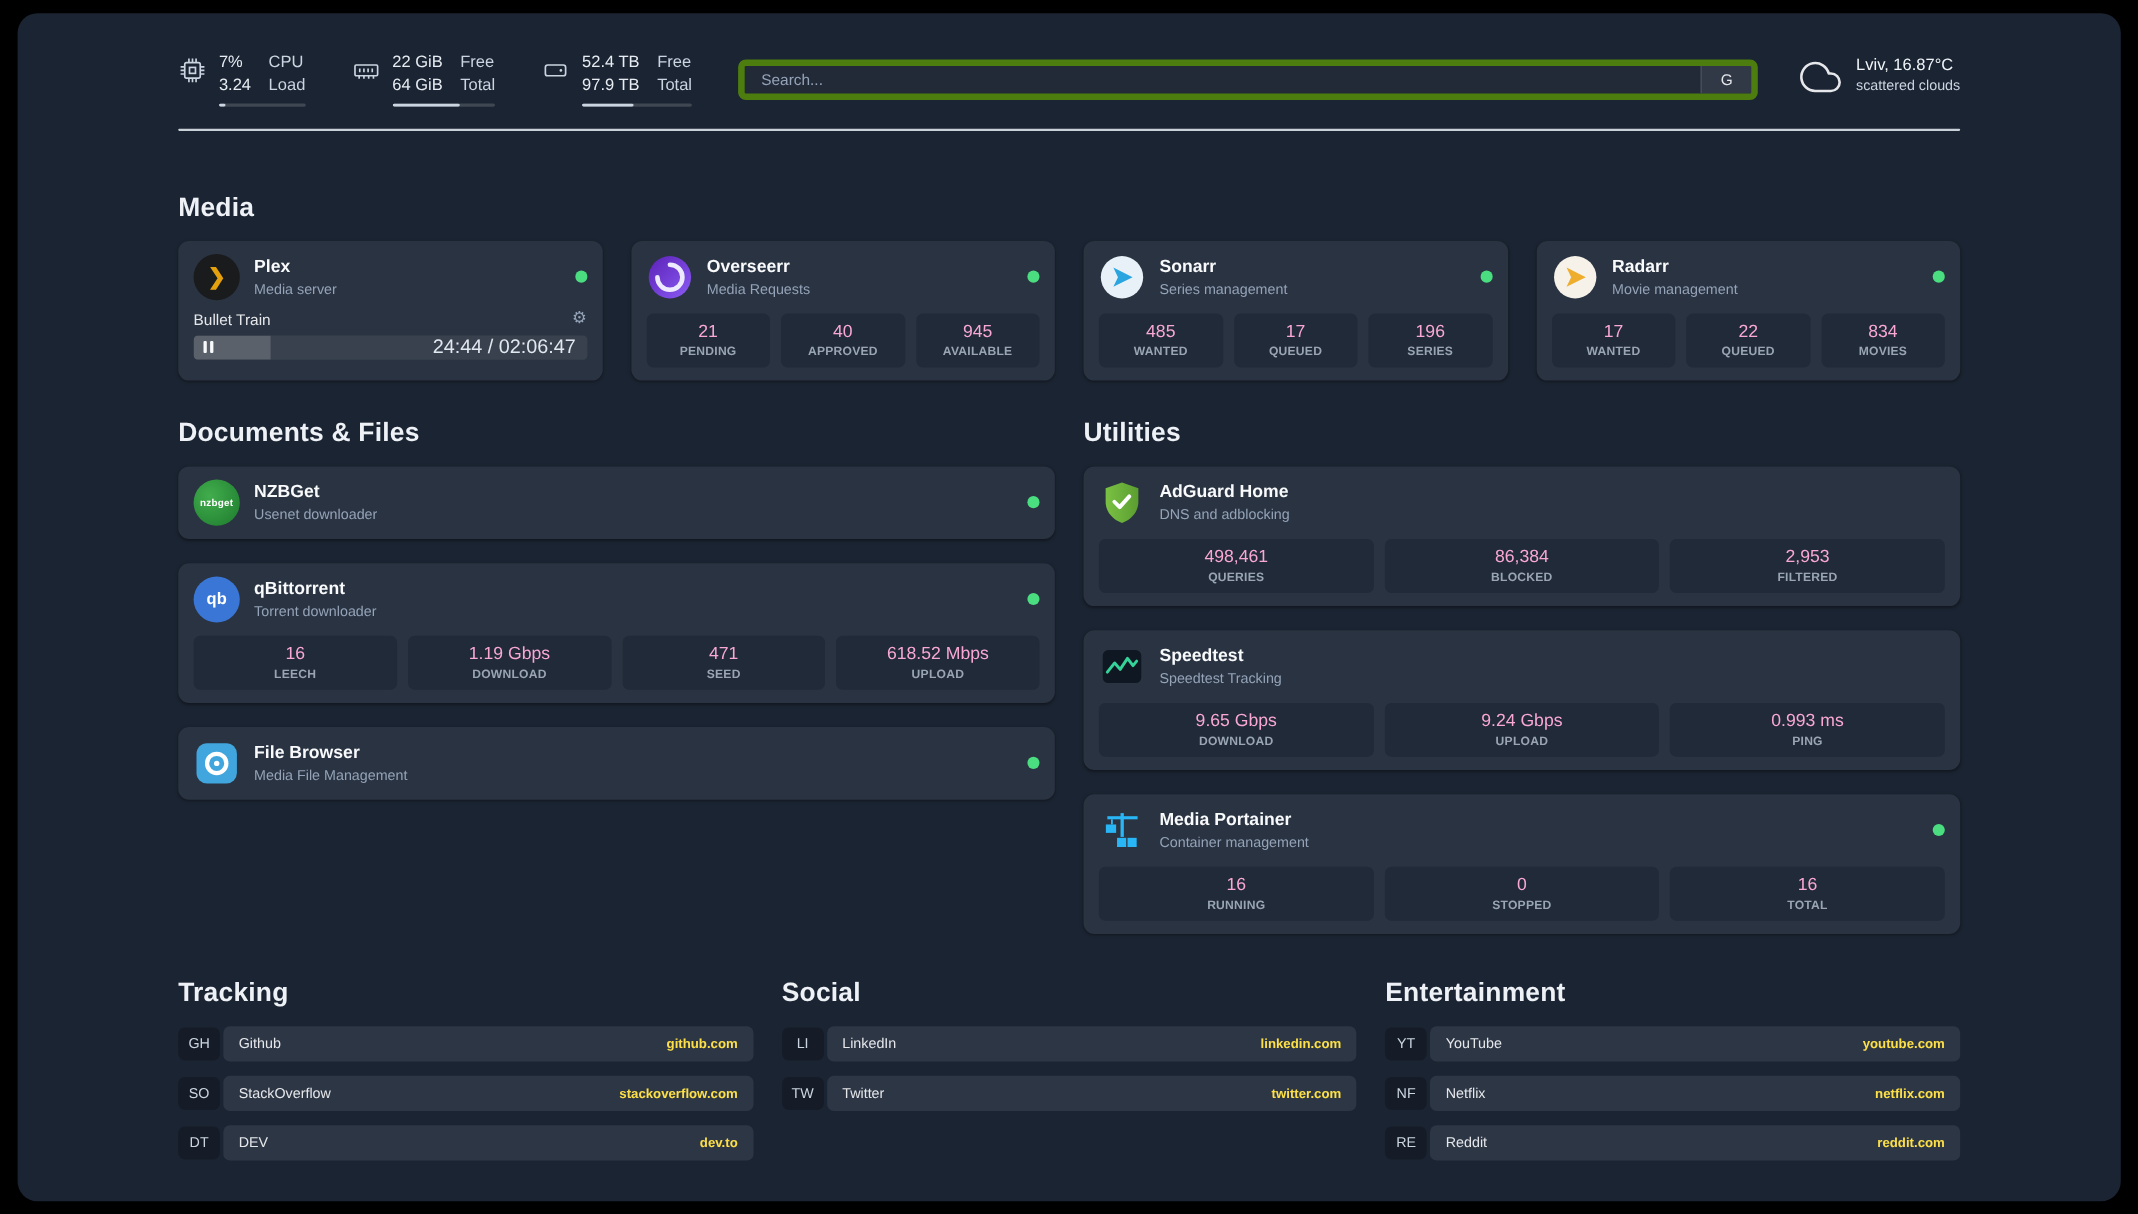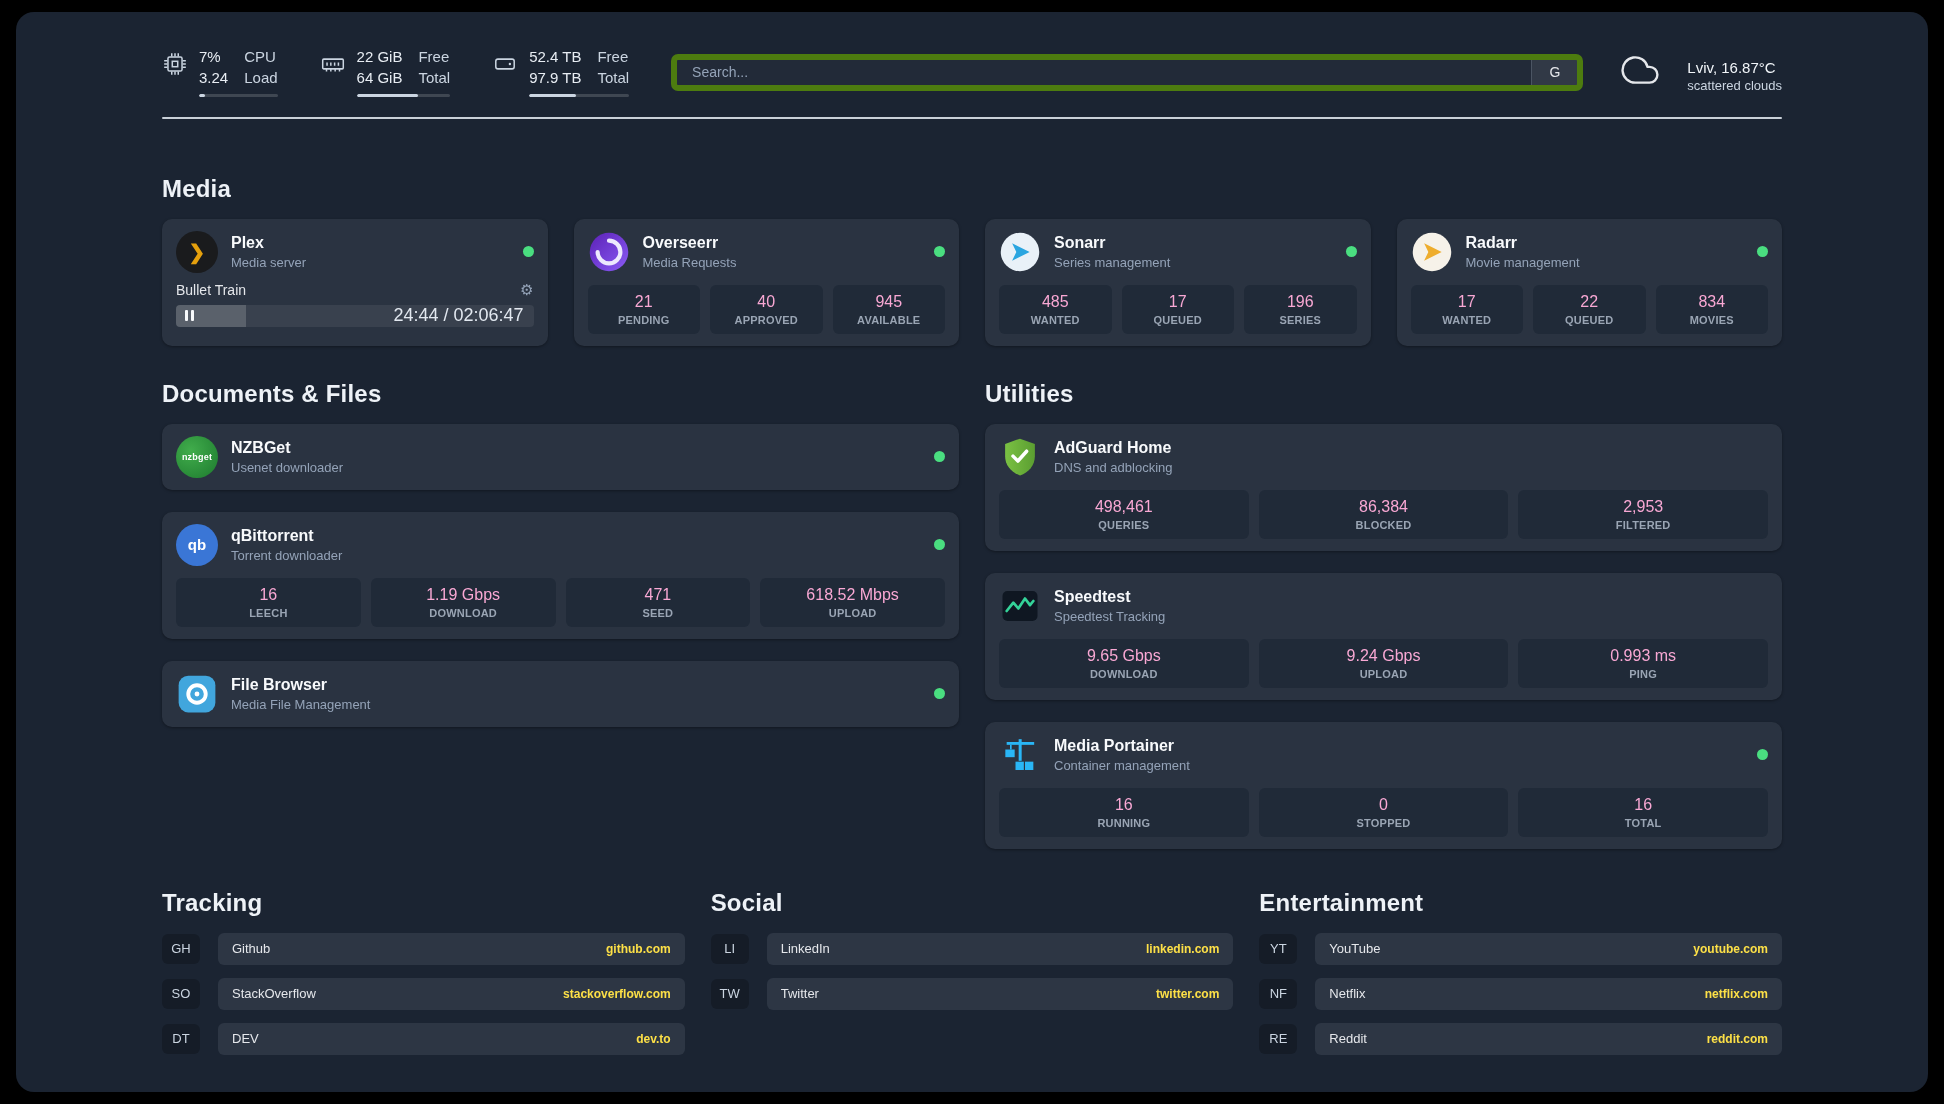--- a/index.html
+++ b/index.html
@@ -23,7 +23,7 @@
   .search input::placeholder { color: #94a3b8; }
   .search-btn { width: 46px; border-left: 1px solid #4b5563; background: rgba(255,255,255,.07); color: #e5e7eb; display: flex; align-items: center; justify-content: center; font-size: 14px; cursor: pointer; }
 
-  .weather { display: flex; align-items: flex-end; gap: 28px; }
+  .weather { display: flex; align-items: flex-start; gap: 13px; }
   .weather-text .loc { font-size: 15px; color: #f1f5f9; }
   .weather-text .cond { font-size: 13px; color: #cbd5e1; margin-top: 2px; }
 

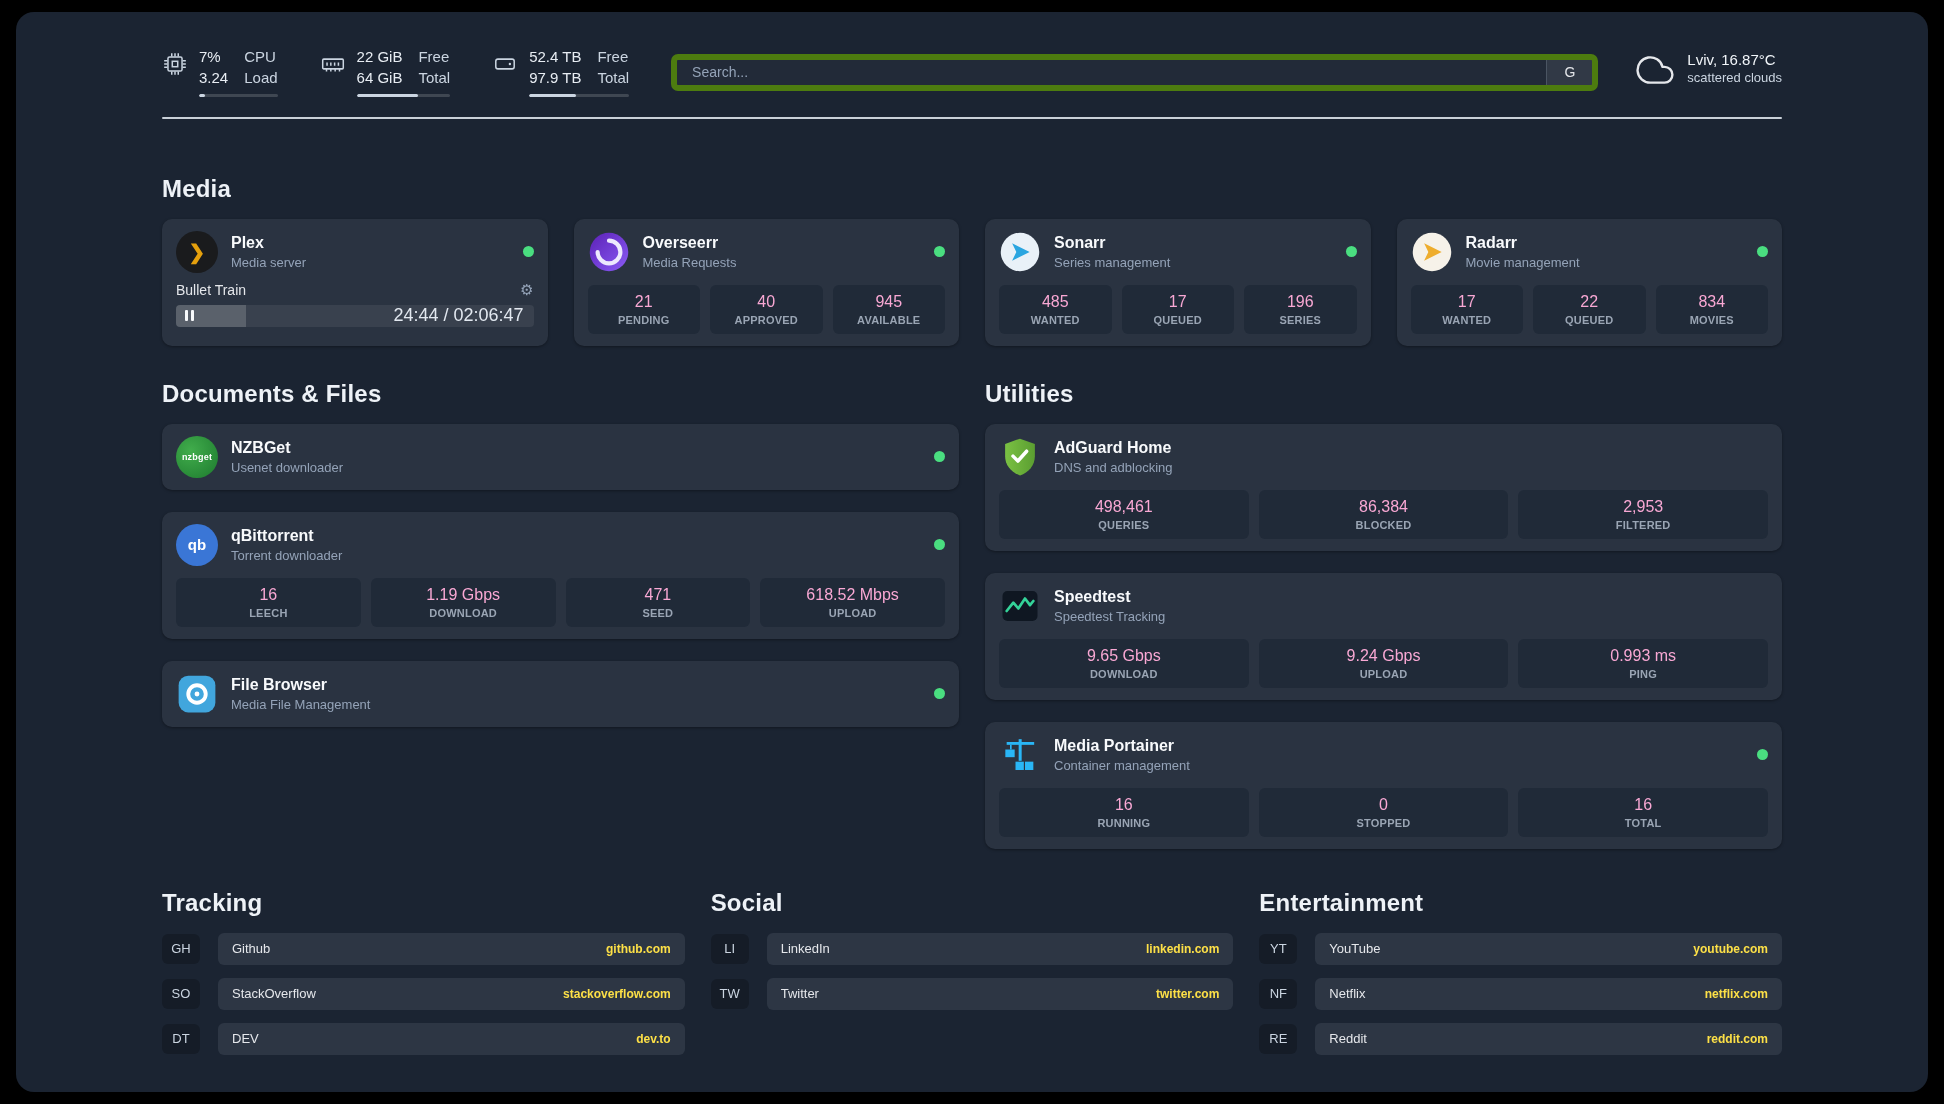--- a/index.html
+++ b/index.html
@@ -72,7 +72,7 @@
 
   
   .bookmarks { display: grid; grid-template-columns: repeat(3, 1fr); gap: 26px; margin-top: 40px; padding-bottom: 46px; }
-  .bm-row { display: flex; align-items: center; gap: 18px; margin-bottom: 13px; cursor: pointer; }
+  .bm-row { display: flex; align-items: center; gap: 3px; margin-bottom: 13px; cursor: pointer; }
   .bm-row:last-child { margin-bottom: 0; }
   .bm-abbr { width: 38px; height: 30px; border-radius: 6px; background: rgba(0,0,0,.22); color: #cbd5e1; font-size: 13px; display: flex; align-items: center; justify-content: center; flex: none; }
   .bm-pill { flex: 1; height: 32px; background: #2d3644; border-radius: 6px; display: flex; align-items: center; justify-content: space-between; padding: 0 14px; min-width: 0; }

